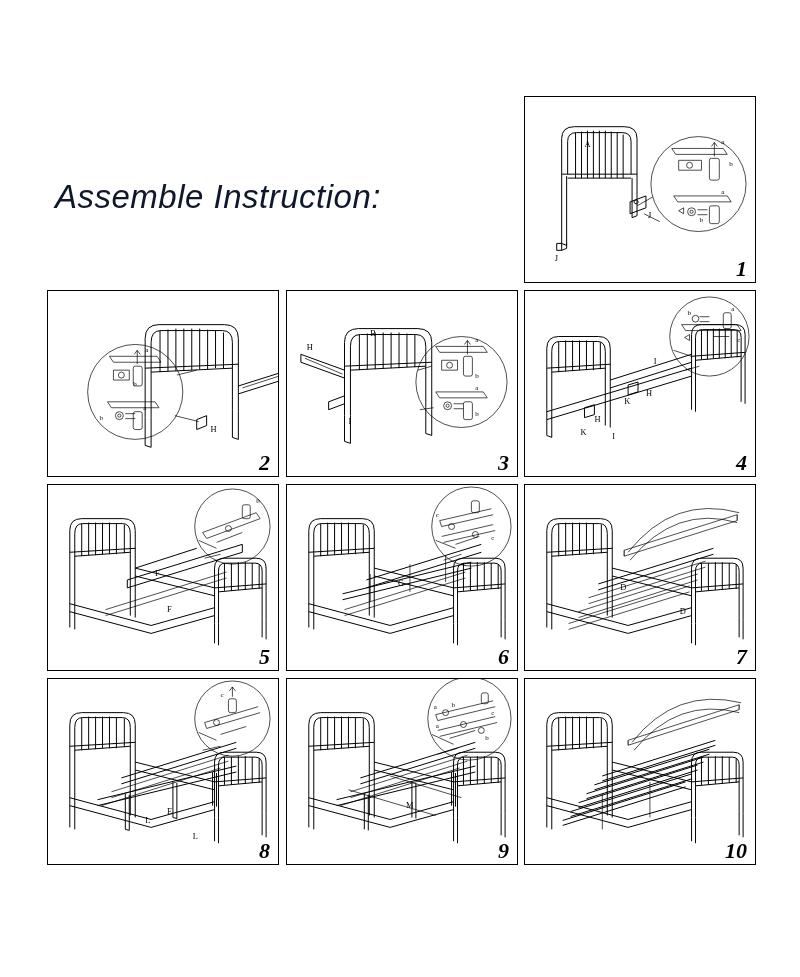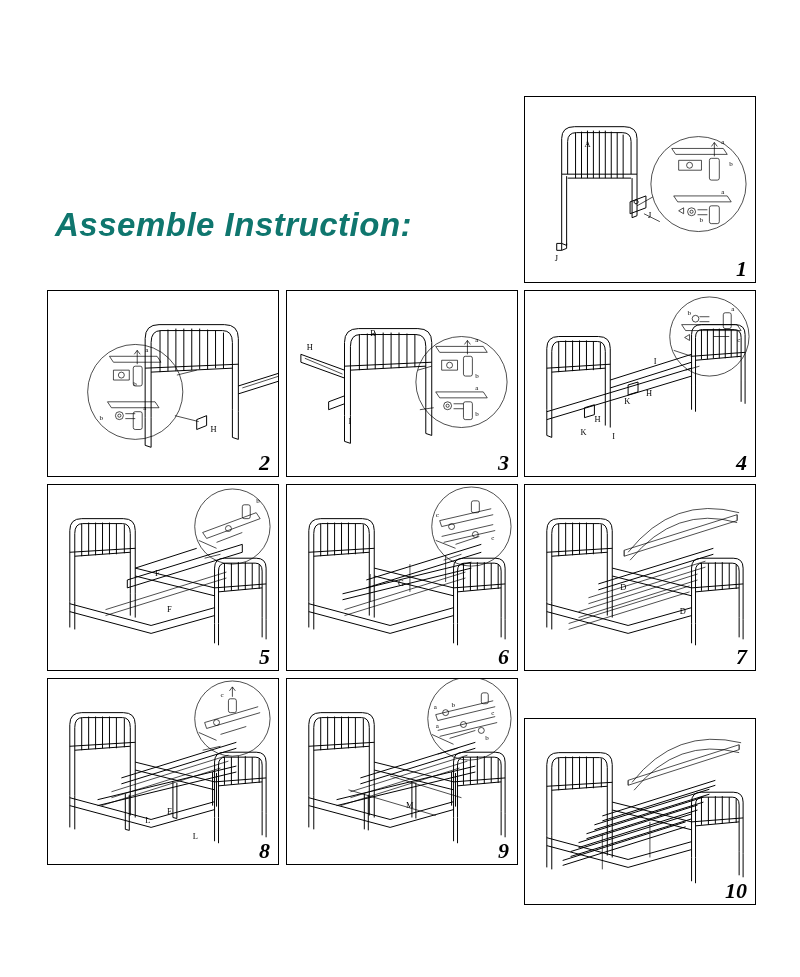--- a/index.html
+++ b/index.html
@@ -27,12 +27,11 @@
     top: 178px;
     font-family: "Liberation Sans", sans-serif;
     font-style: italic;
-    font-weight: bold;
+    font-weight: normal;
     font-size: 33px;
     letter-spacing: 0.5px;
     white-space: nowrap;
-    color: #0f766e;
-    margin-top: 28px;
+    color: #0f172a;
   }
   .panel {
     position: absolute;

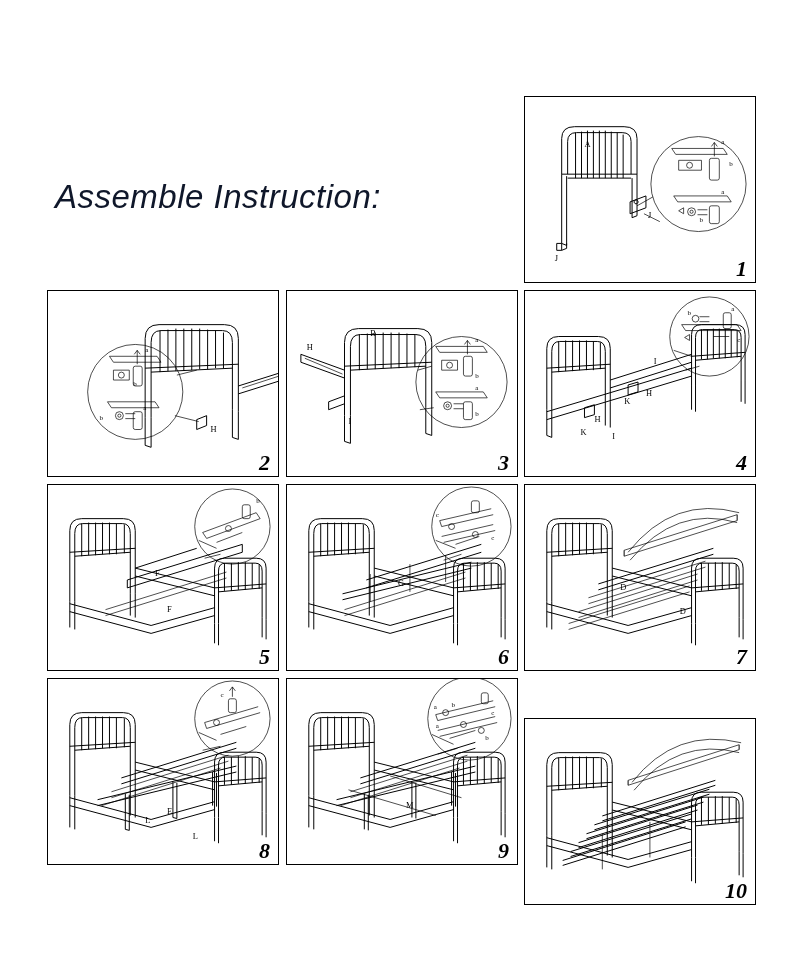--- a/index.html
+++ b/index.html
@@ -731,7 +731,7 @@
     <div class="num">9</div>
   </div>
 
-  <div class="panel" style="left:524px; top:678px; width:232px; height:187px;margin-top:40px;">
+  <div class="panel" style="left:524px; top:678px; width:232px; height:187px;">
     <svg viewBox="0 0 232 187" preserveAspectRatio="none">
       <g class="ln">
         <path d="M22,118 L22,46 Q22,34 34,34 L76,34 Q88,34 88,46 L88,110"></path>

